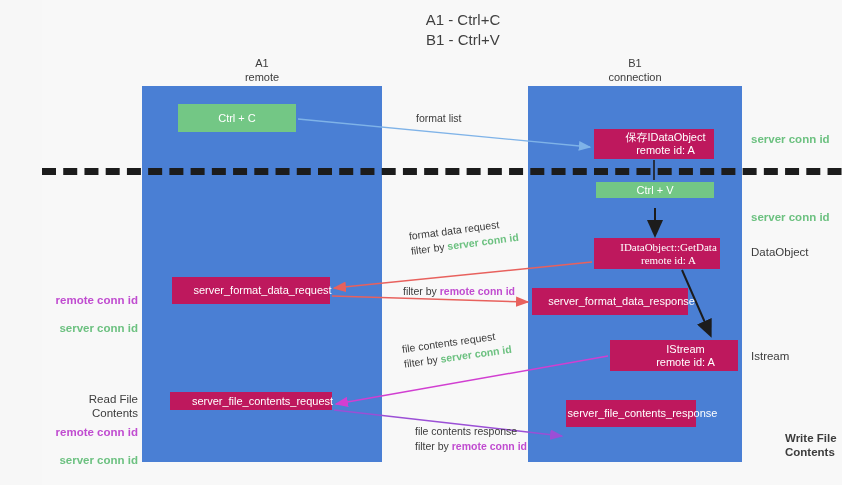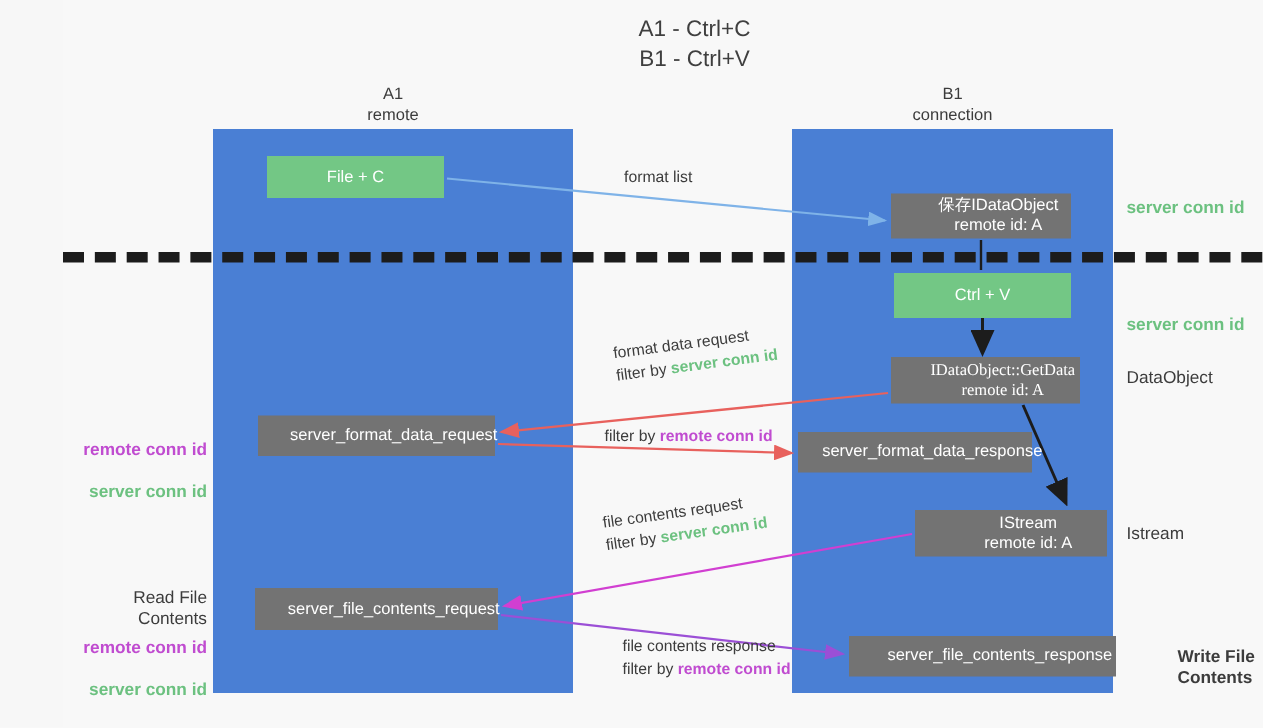--- a/index.html
+++ b/index.html
@@ -174,7 +174,7 @@
 
   <div class="dashed-line"></div>
 
-  <div class="node green n-ctrlc">File + C</div>
+  <div class="node green n-ctrlc">Ctrl + C</div>
   <div class="node orange n-save">保存IDataObject
 remote id: A</div>
   <div class="node green n-ctrlv">Ctrl + V</div>

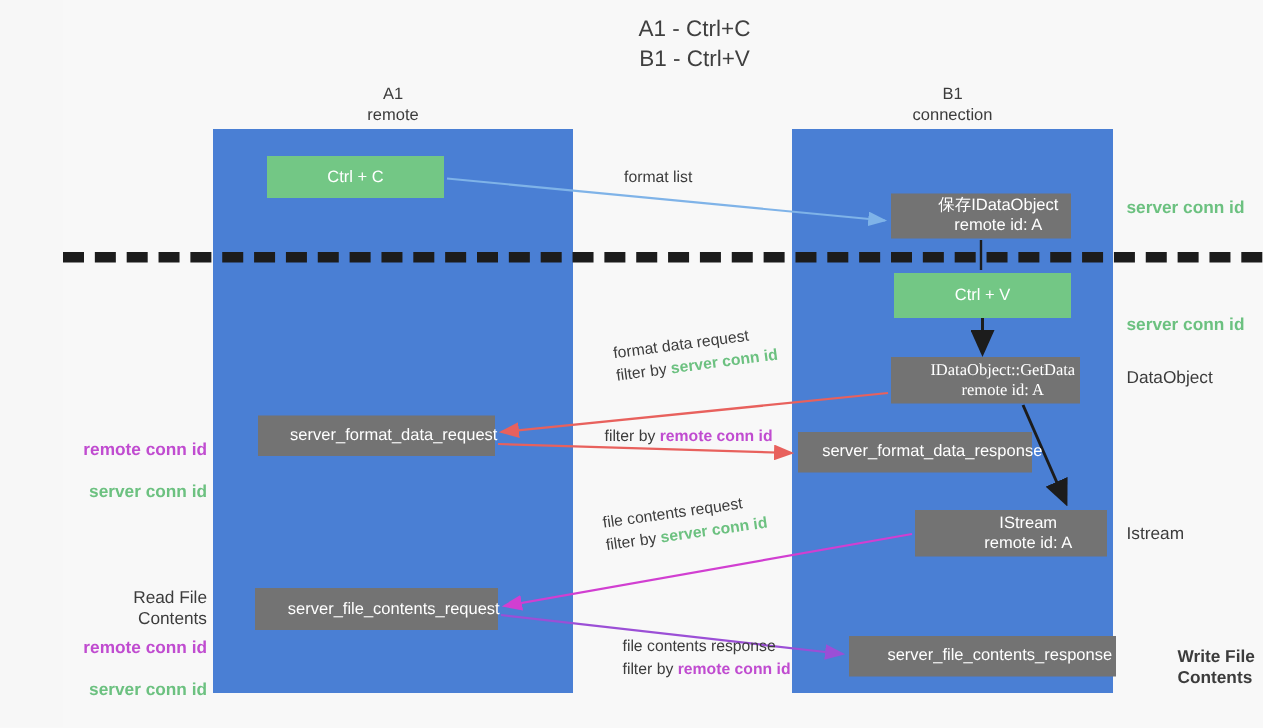--- a/index.html
+++ b/index.html
@@ -59,7 +59,7 @@
     padding: 2px 6px;
   }
   .node.green { background: #73c785; }
-  .node.orange { background: #737373; padding-left: 29px; }
+  .node.orange { background: #be185d; padding-left: 29px; }
 
   .n-ctrlc   { left: 136px; top: 104px; width: 118px; height: 28px; }
   .n-save    { left: 552px; top: 129px; width: 120px; height: 30px; }

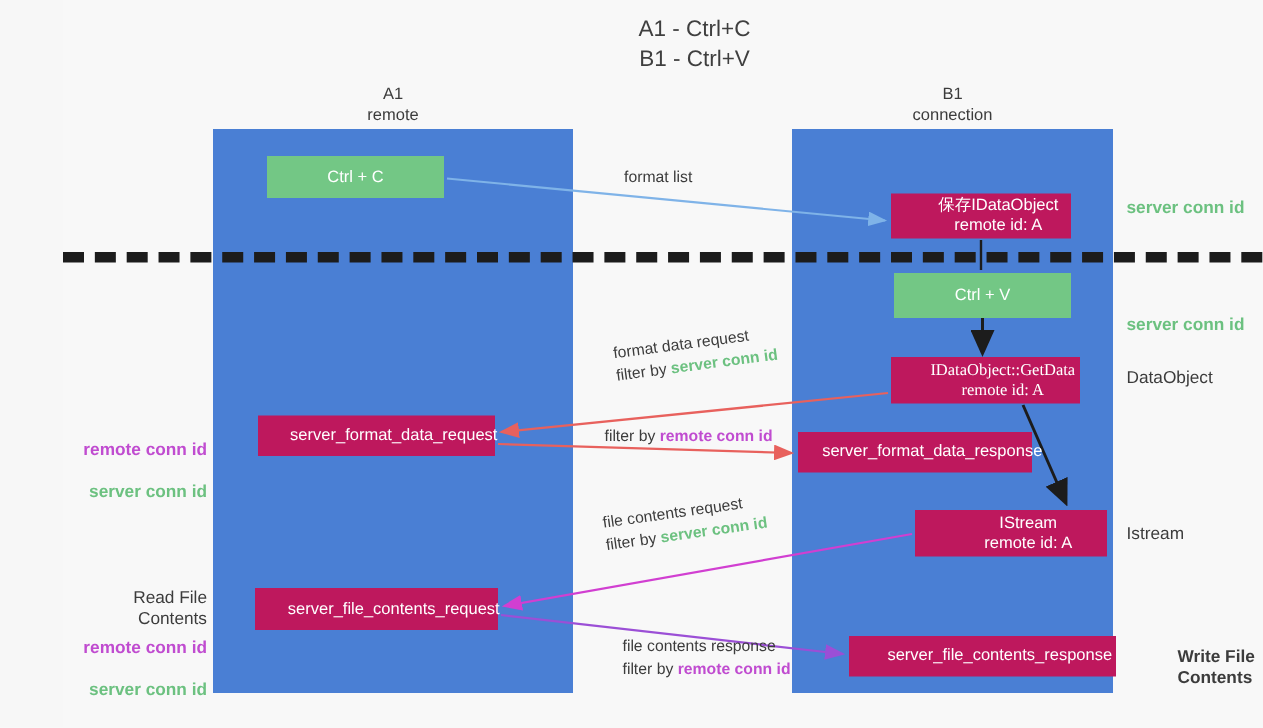--- a/index.html
+++ b/index.html
@@ -63,7 +63,7 @@
 
   .n-ctrlc   { left: 136px; top: 104px; width: 118px; height: 28px; }
   .n-save    { left: 552px; top: 129px; width: 120px; height: 30px; }
-  .n-ctrlv   { left: 554px; top: 182px; width: 118px; height: 30px; }
+  .n-ctrlv   { left: 554px; top: 182px; width: 118px; height: 16px; }
   .n-getdata { left: 552px; top: 238px; width: 126px; height: 31px; font-family: Liberation Serif, serif; }
   .n-fdreq   { left: 130px; top: 277px; width: 158px; height: 27px; }
   .n-fdresp  { left: 490px; top: 288px; width: 156px; height: 27px; }

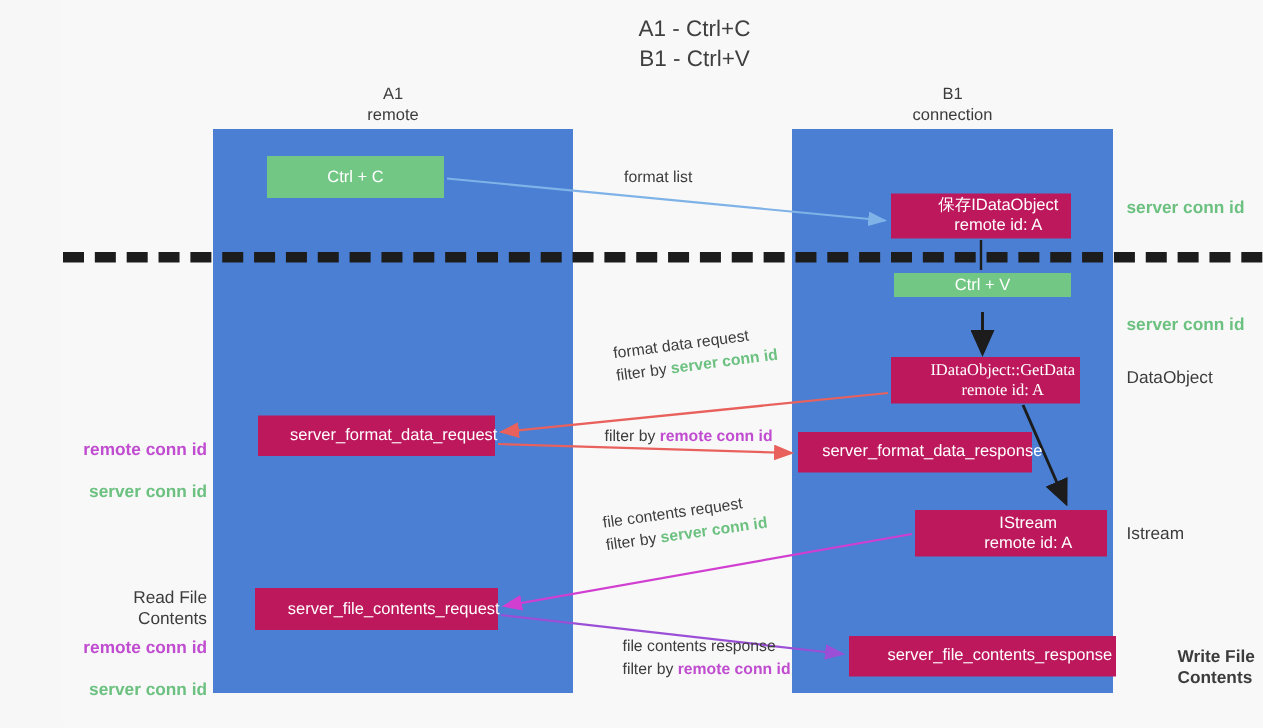--- a/index.html
+++ b/index.html
@@ -68,7 +68,7 @@
   .n-fdreq   { left: 130px; top: 277px; width: 158px; height: 27px; }
   .n-fdresp  { left: 490px; top: 288px; width: 156px; height: 27px; }
   .n-istream { left: 568px; top: 340px; width: 128px; height: 31px; }
-  .n-fcreq   { left: 128px; top: 392px; width: 162px; height: 28px; }
+  .n-fcreq   { left: 128px; top: 392px; width: 162px; height: 18px; }
   .n-fcresp  { left: 524px; top: 424px; width: 178px; height: 27px; }
 
   .side-label {

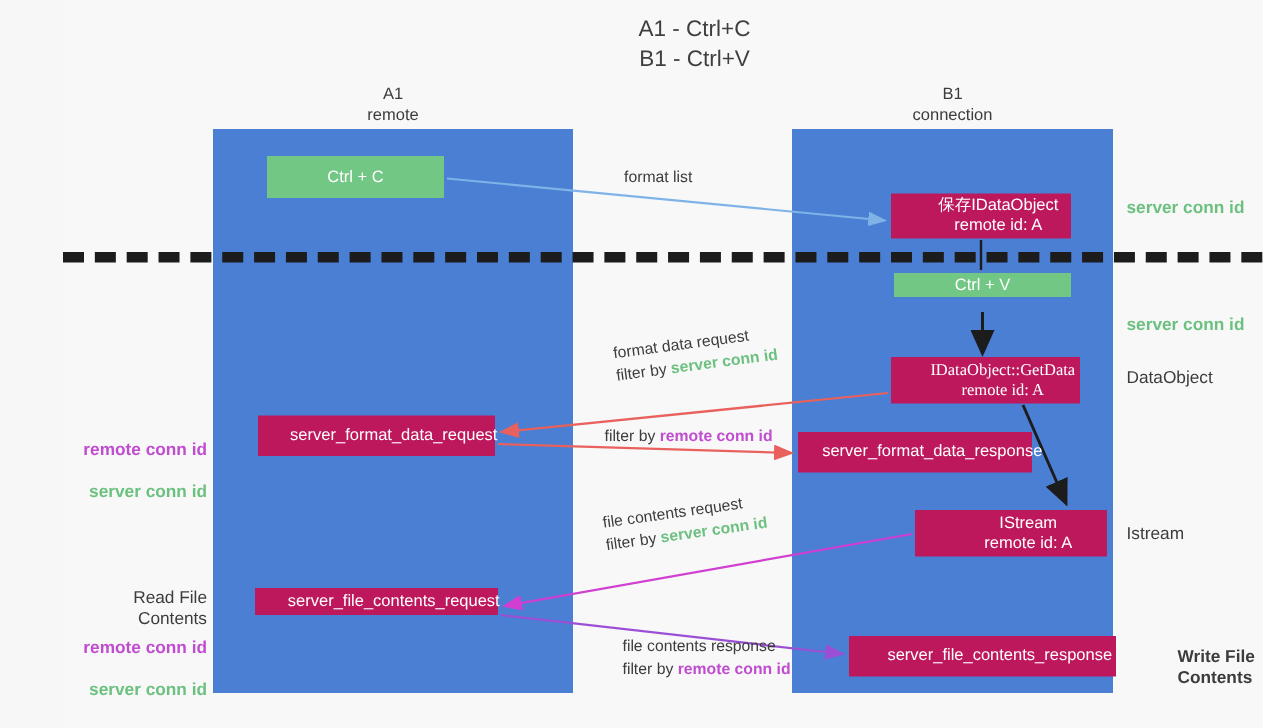--- a/index.html
+++ b/index.html
@@ -69,7 +69,7 @@
   .n-fdresp  { left: 490px; top: 288px; width: 156px; height: 27px; }
   .n-istream { left: 568px; top: 340px; width: 128px; height: 31px; }
   .n-fcreq   { left: 128px; top: 392px; width: 162px; height: 18px; }
-  .n-fcresp  { left: 524px; top: 424px; width: 178px; height: 27px; }
+  .n-fcresp  { left: 524px; top: 400px; width: 130px; height: 27px; }
 
   .side-label {
     position: absolute;

